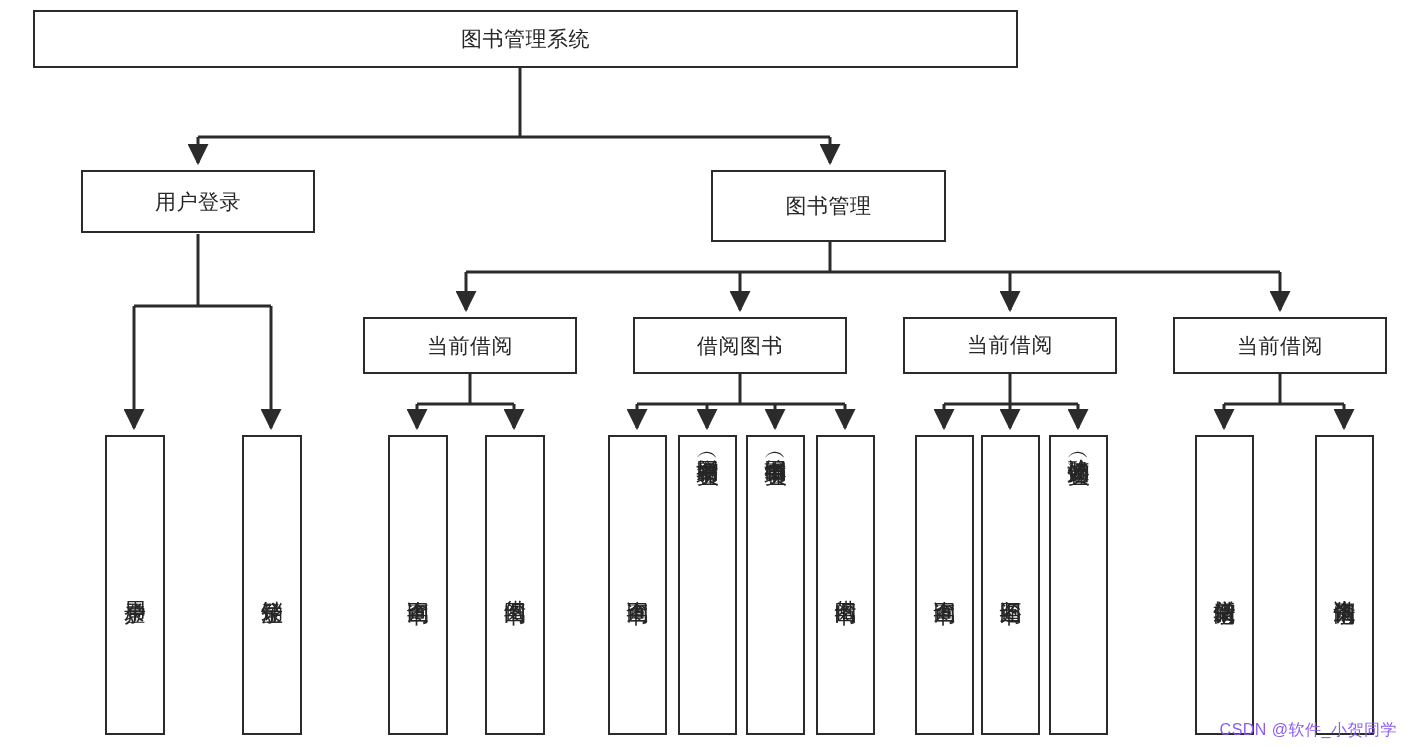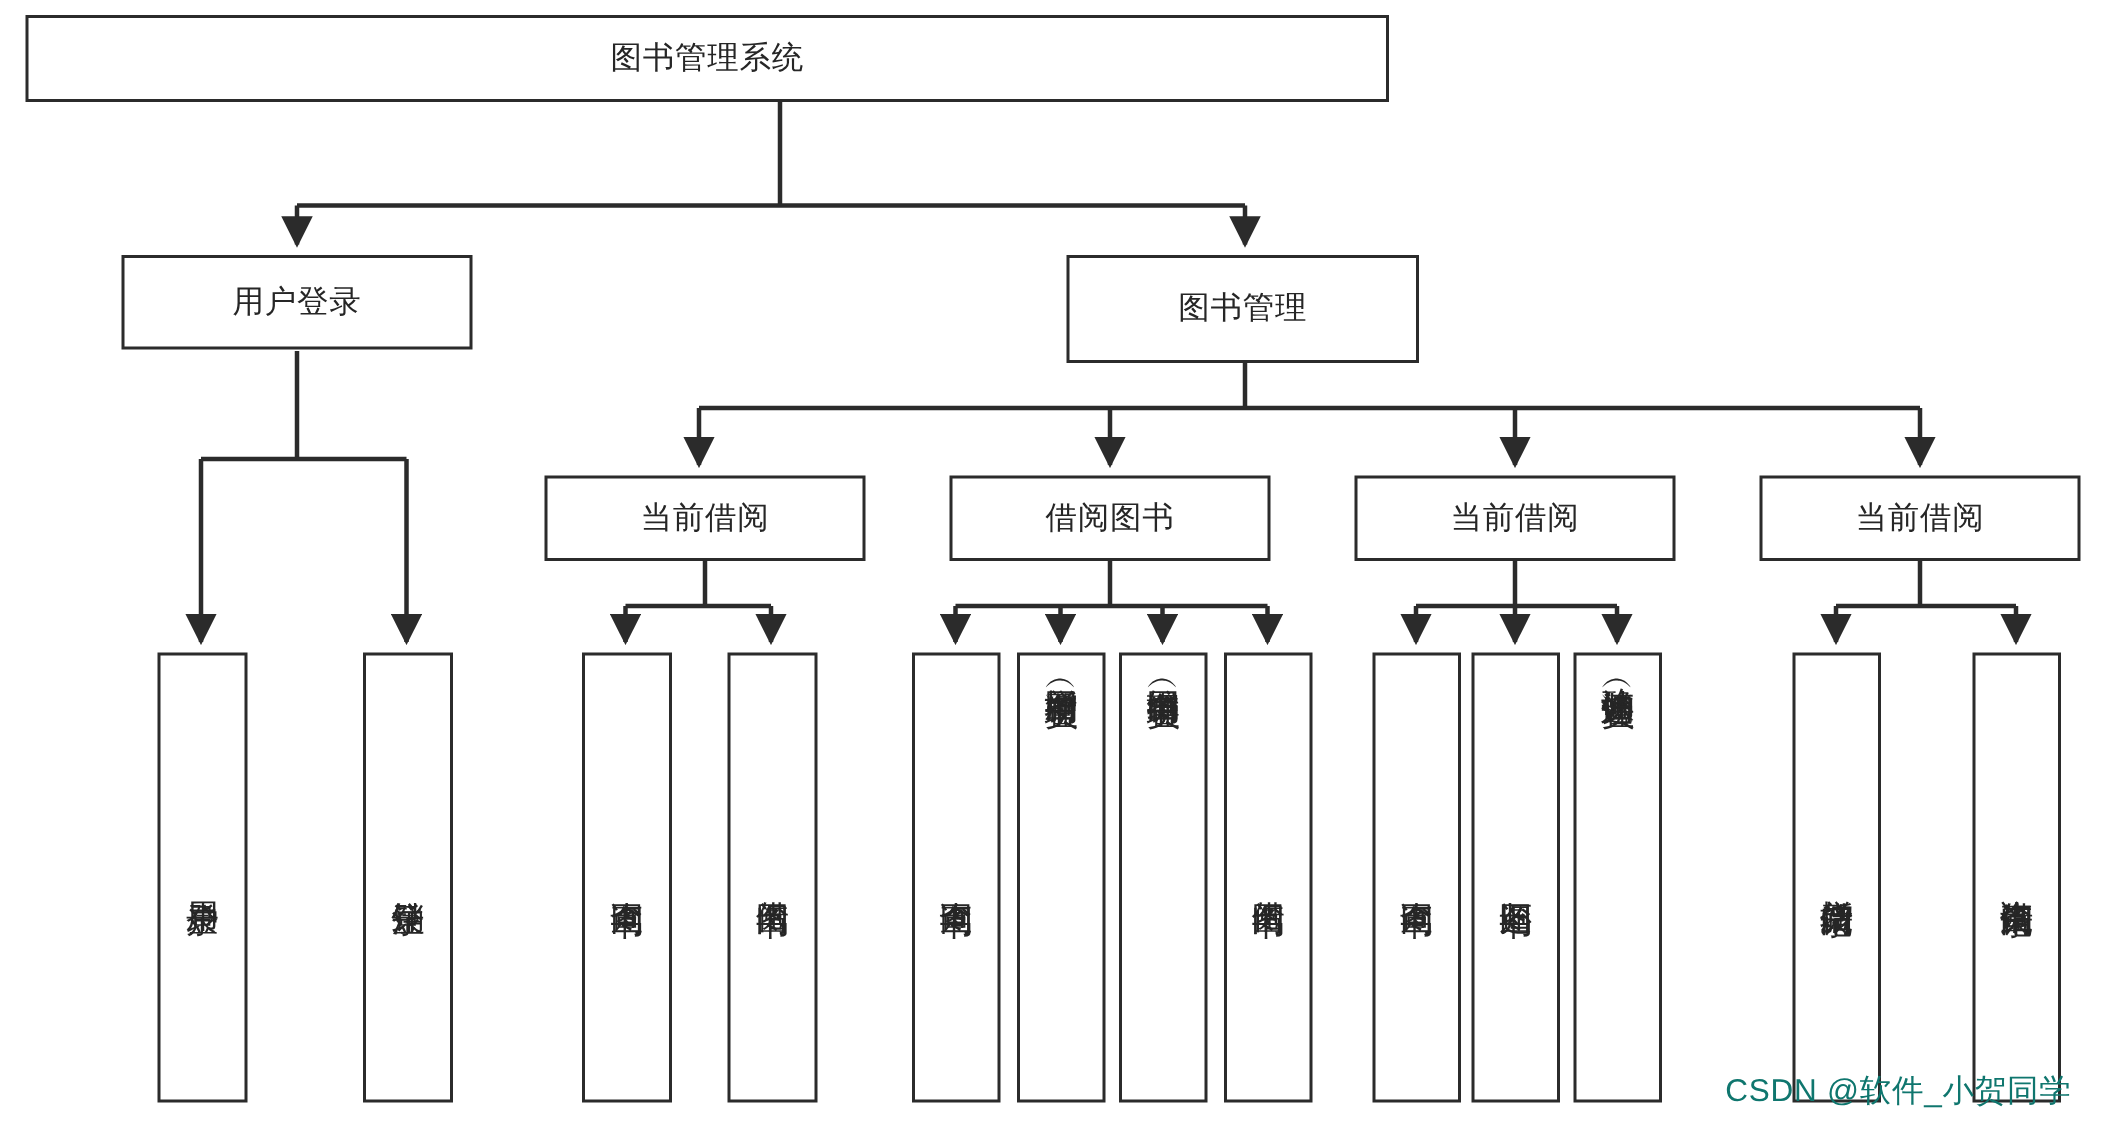--- a/index.html
+++ b/index.html
@@ -136,7 +136,7 @@
     </g>
   </svg>
 
-  <div class="node-box" style="left:17px; top:10px; width:909px; height:58px;">
+  <div class="node-box" style="left:33px; top:10px; width:985px; height:58px;">
     <span class="node-label-h">图书管理系统</span>
   </div>
 

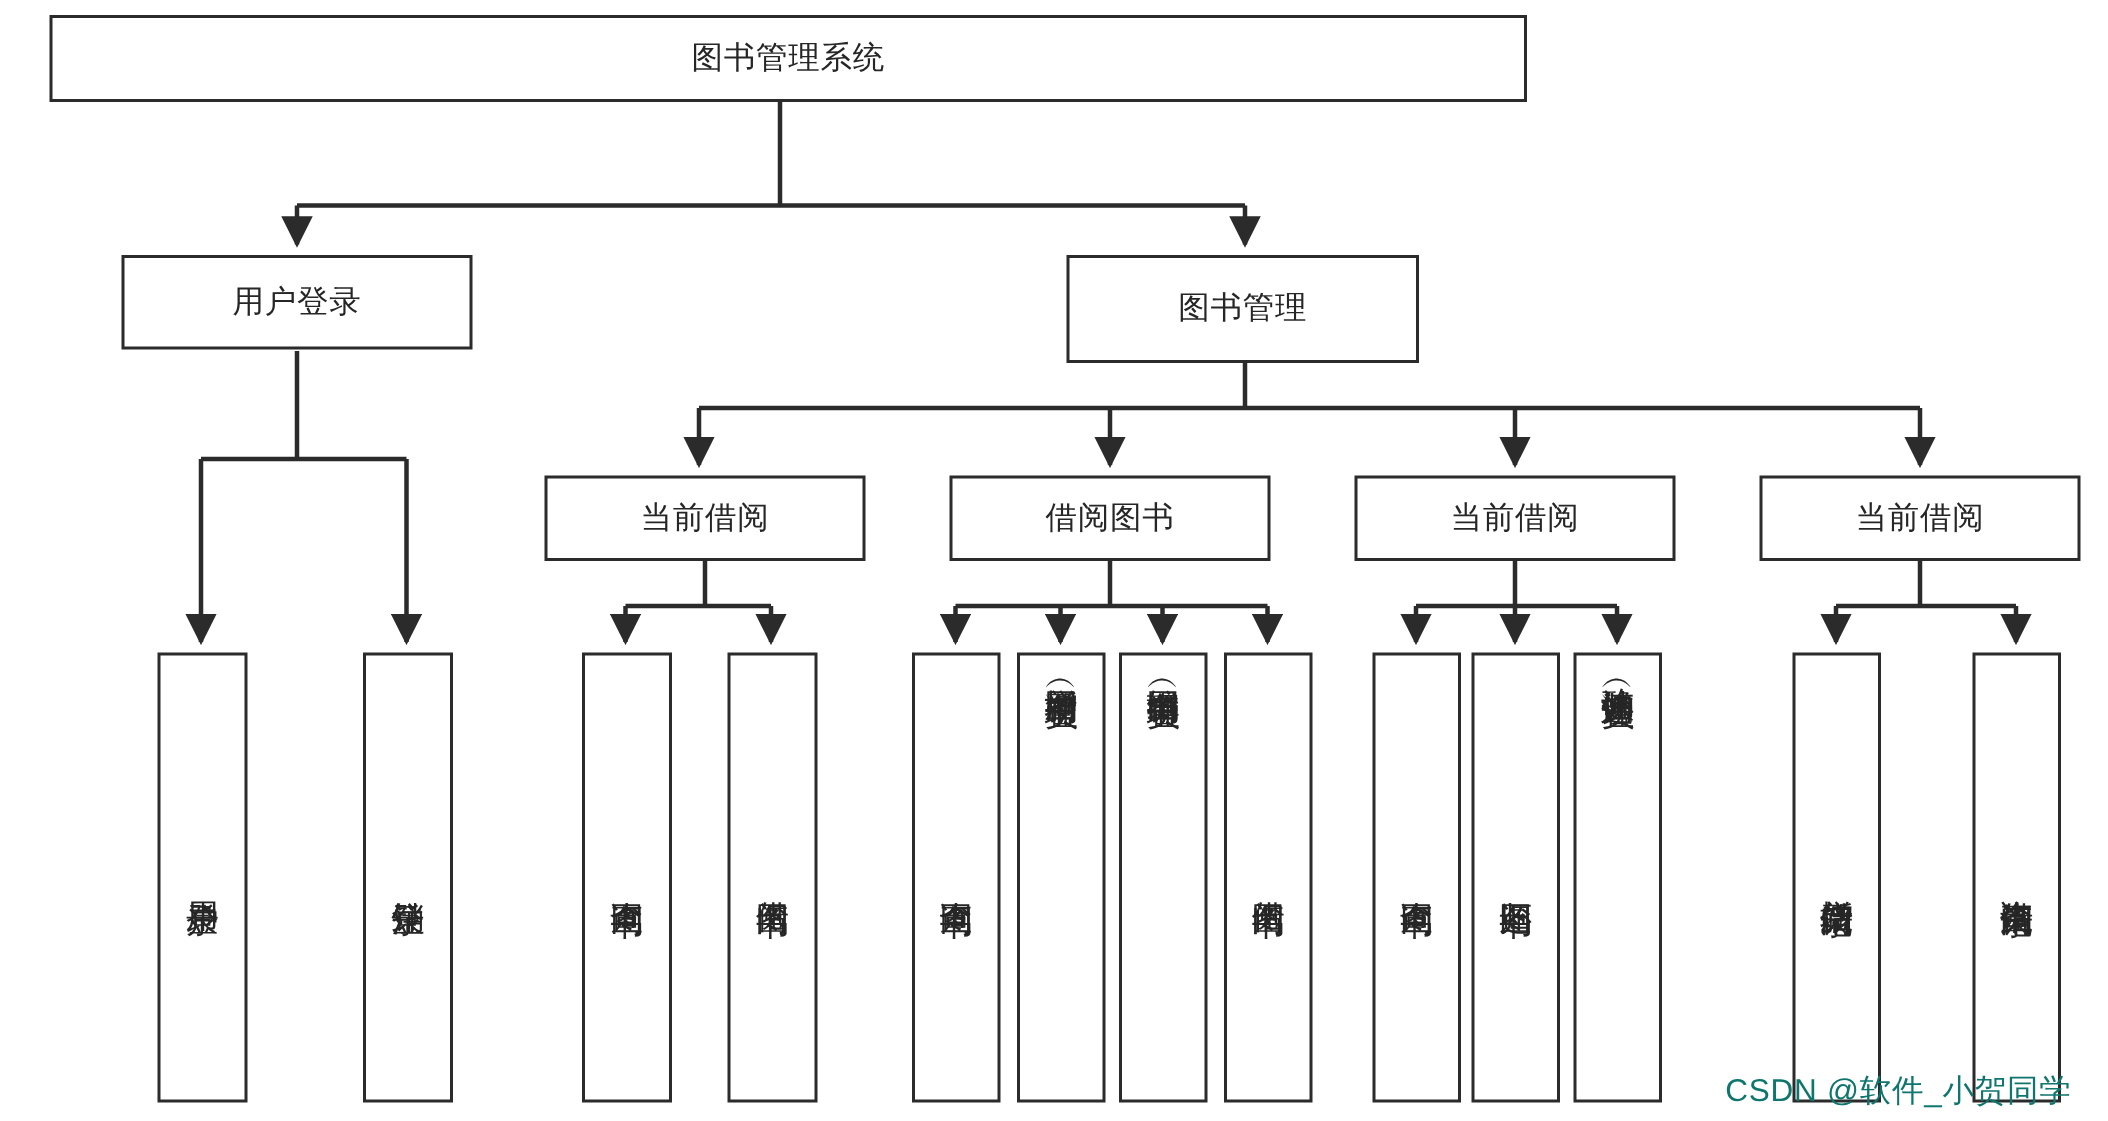--- a/index.html
+++ b/index.html
@@ -69,10 +69,10 @@
   }
   .watermark {
     position: absolute;
-    right: 24px;
+    right: 8px;
     bottom: 6px;
-    font-size: 21px;
-    color: #0f766e;
+    font-size: 16px;
+    color: #8b5cf6;
     white-space: nowrap;
     letter-spacing: 0.5px;
     user-select: none;

